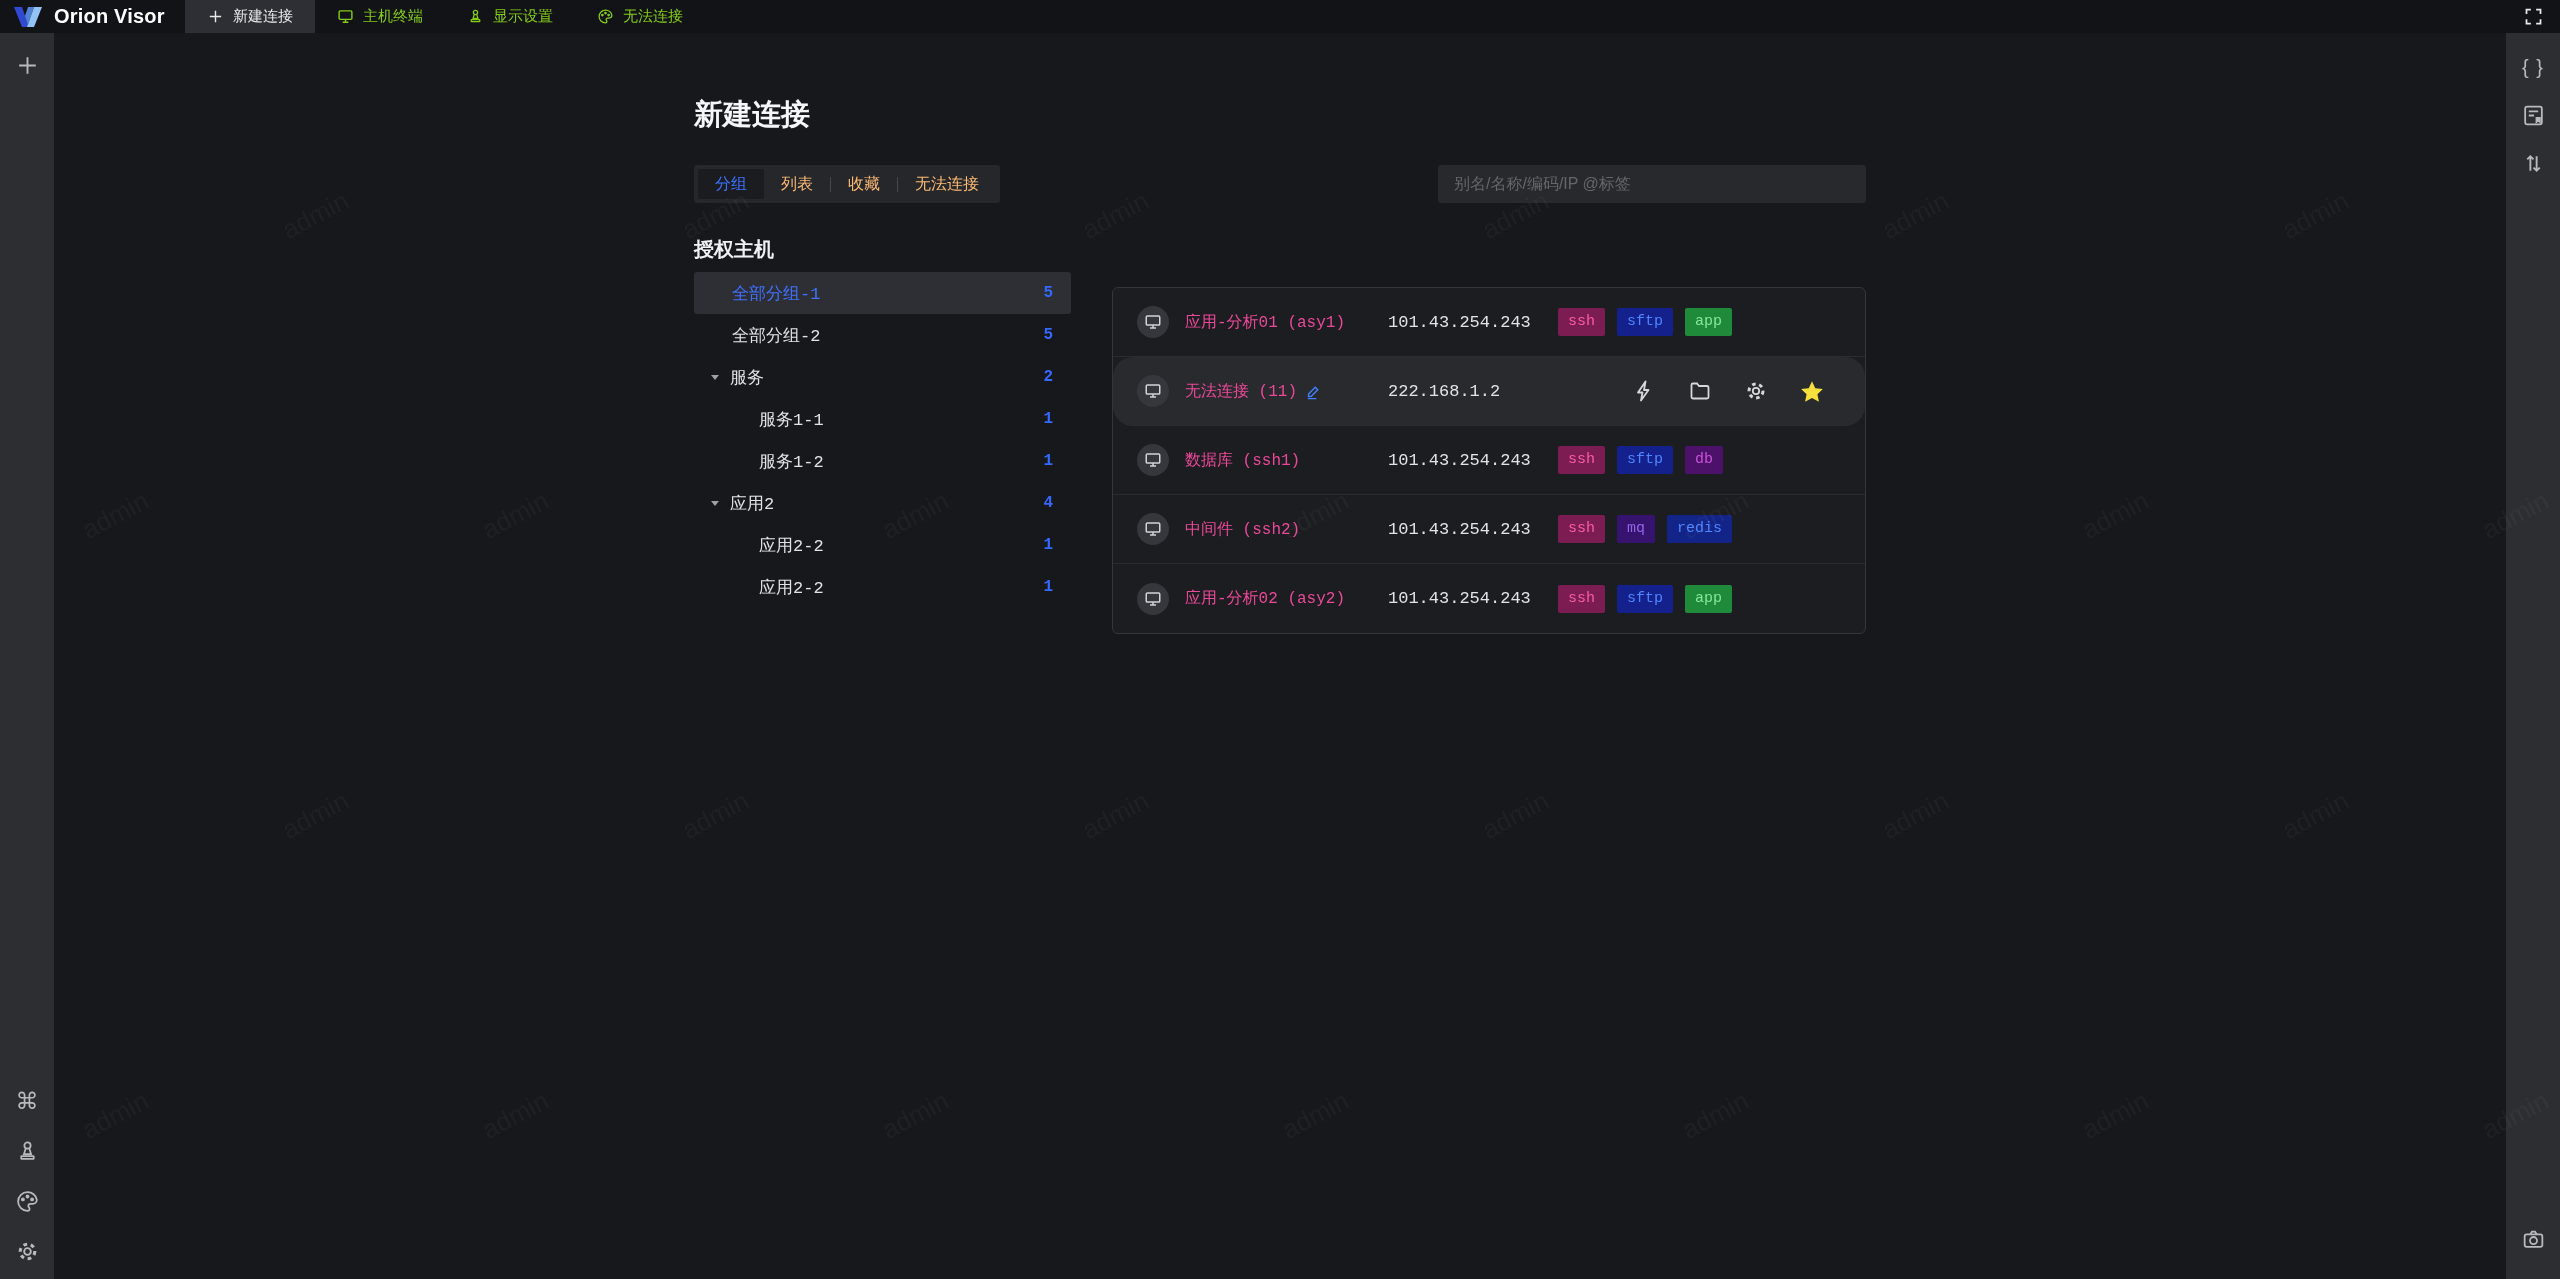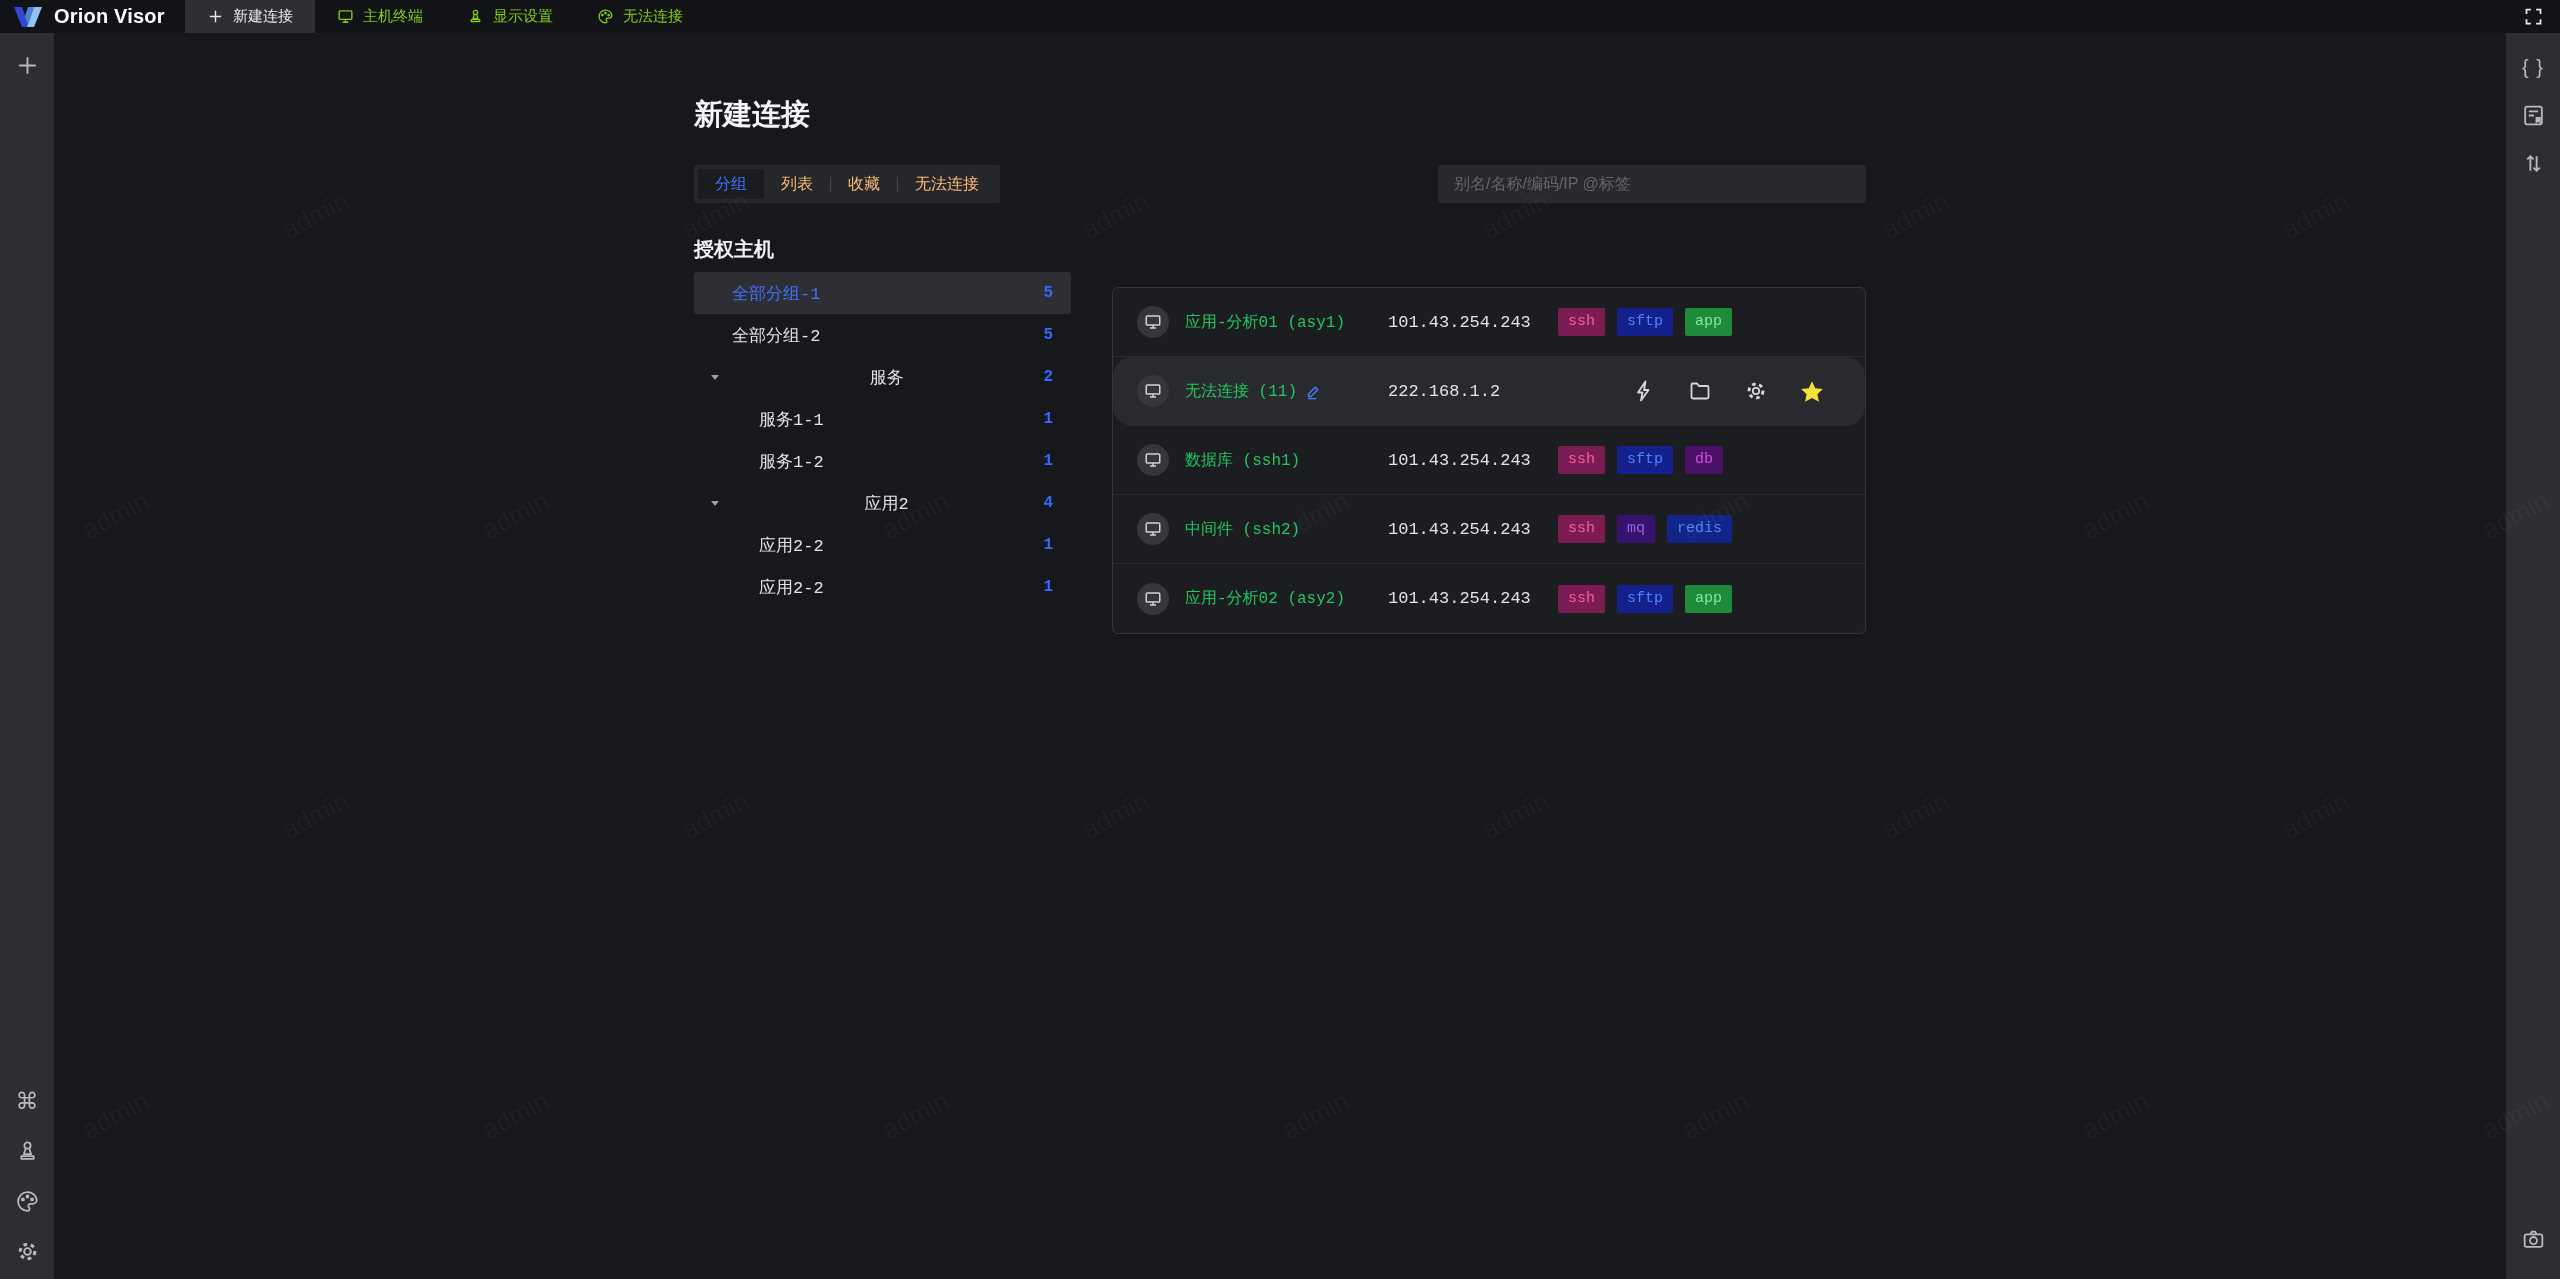--- a/index.html
+++ b/index.html
@@ -80,7 +80,7 @@
   .avatar { width:32px; height:32px; border-radius:50%; background:#36373c;
     display:flex; align-items:center; justify-content:center; color:#d2d3d6; flex:none; }
   .avatar svg { width:18px; height:18px; }
-  .host-name { margin-left:16px; font-size:16px; color:#22c55e; display:flex; align-items:center; gap:8px; white-space:nowrap; }
+  .host-name { margin-left:16px; font-size:16px; color:#ec4899; display:flex; align-items:center; gap:8px; white-space:nowrap; }
   .edit-btn { display:flex; align-items:center; color:#4080ff; cursor:pointer; }
   .edit-btn svg { width:17px; height:17px; }
   .ip { width:170px; font-size:17px; color:#e2e3e5; flex:none; }

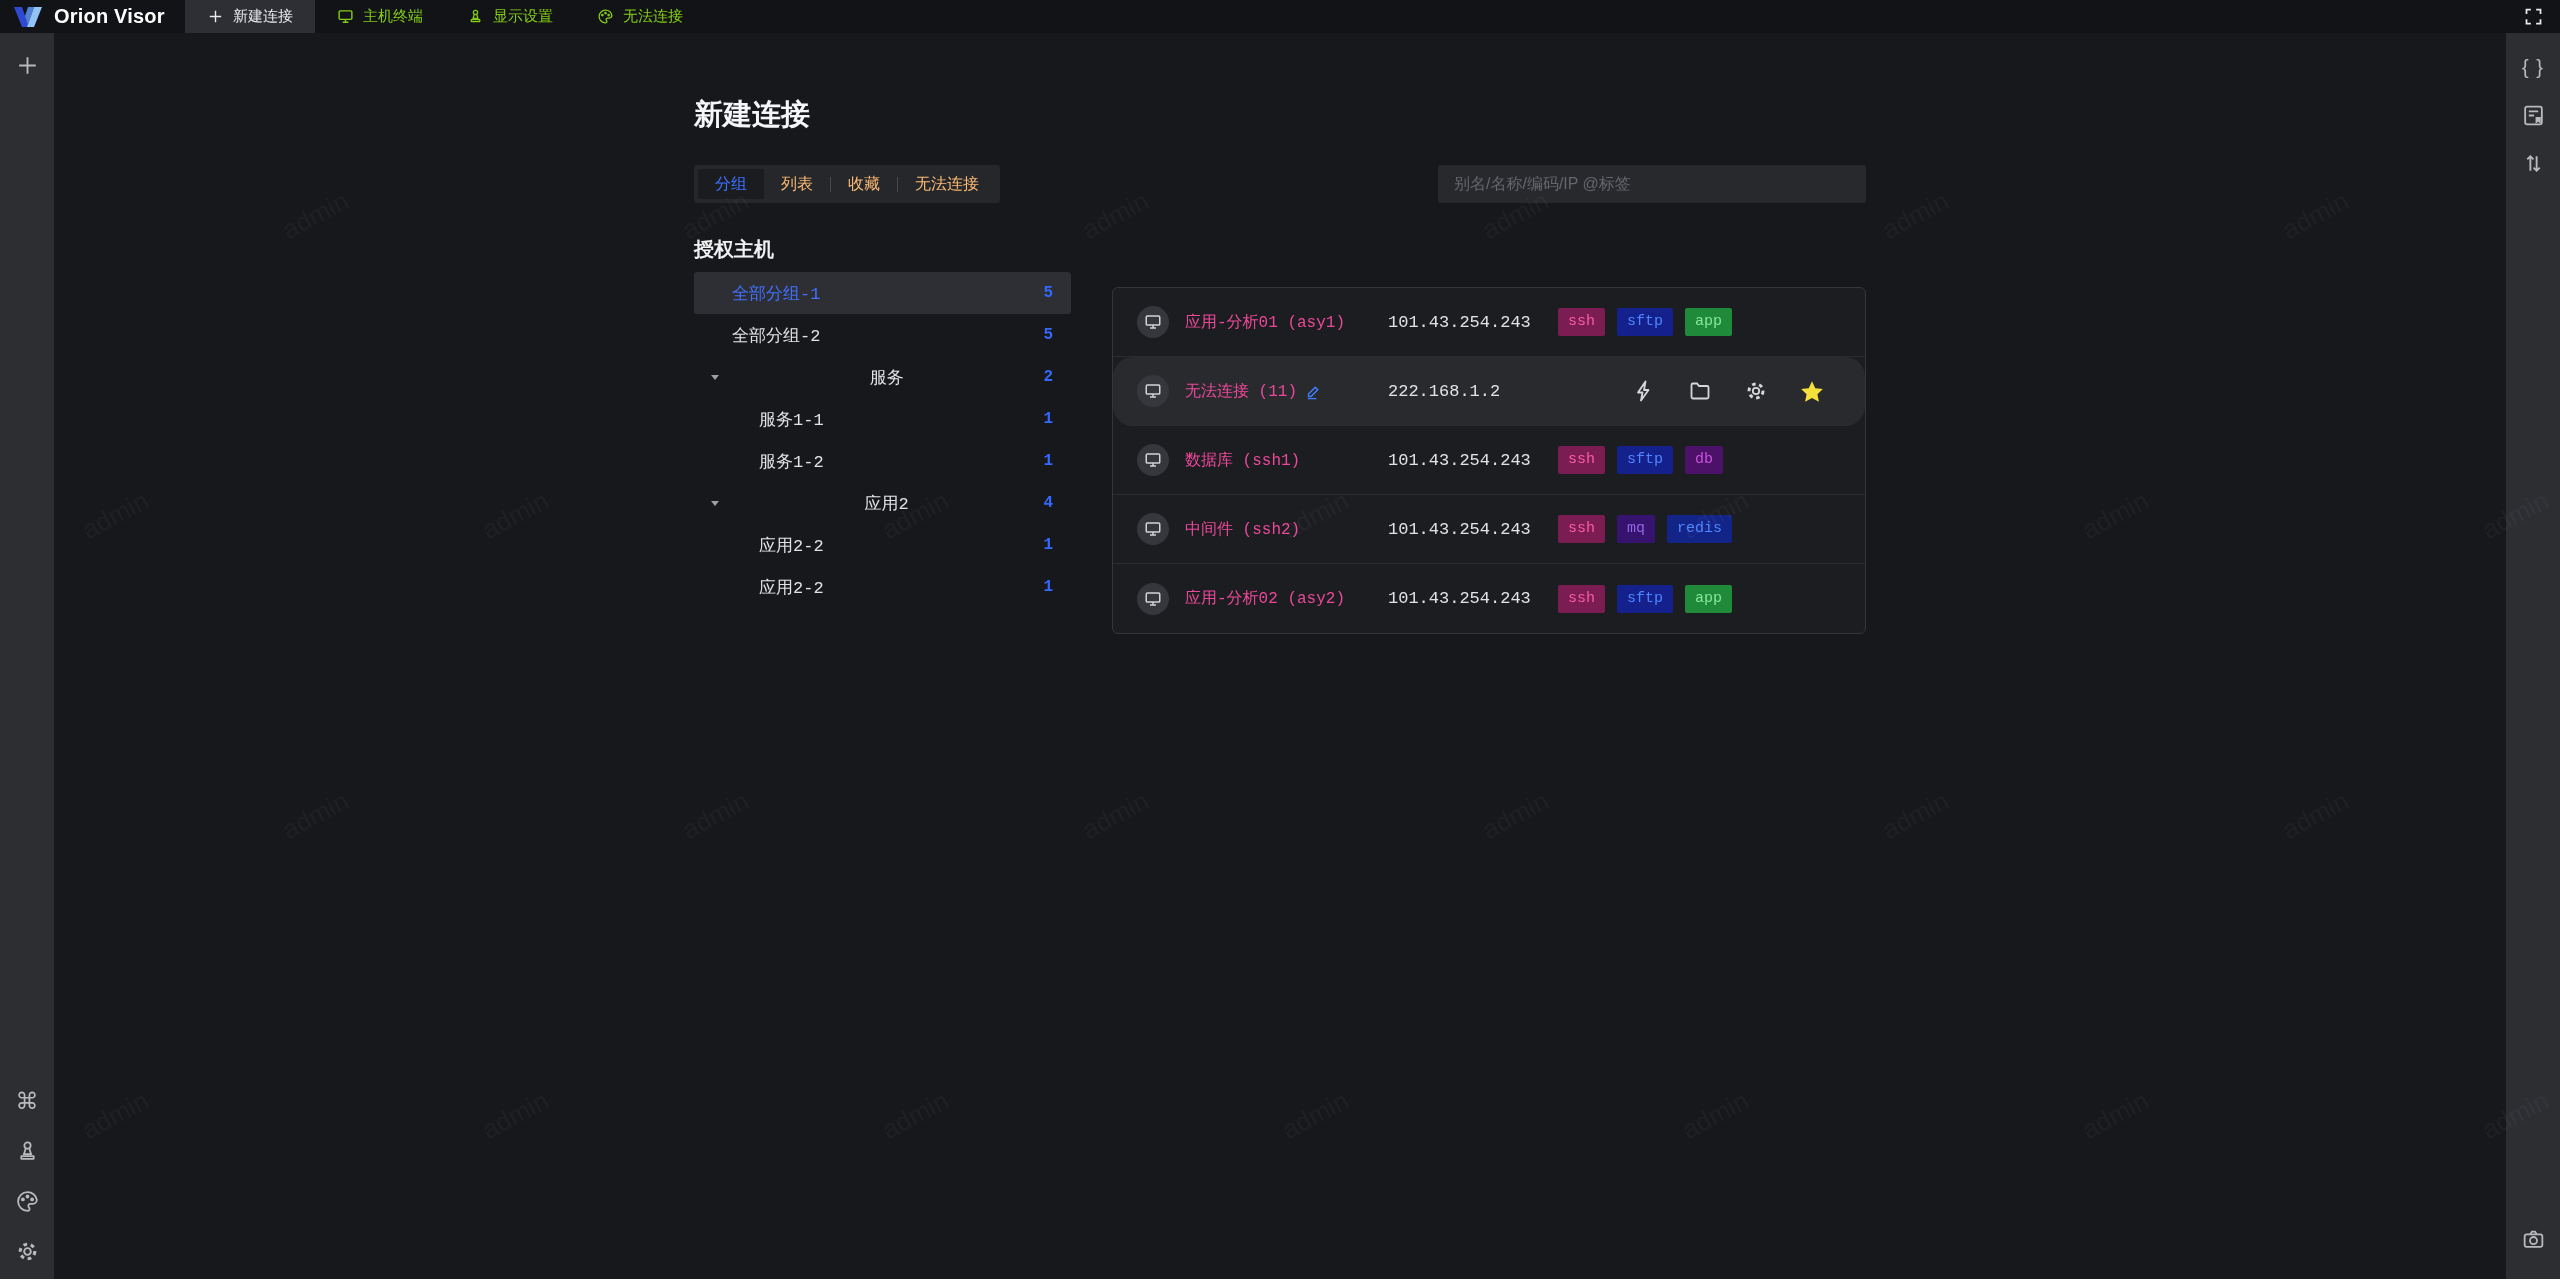--- a/index.html
+++ b/index.html
@@ -65,7 +65,7 @@
   .tree-item.selected { background:#2d2f34; }
   .tree-item.selected .t-label { color:#4071ff; }
   .ind-0 { padding-left:38px; }
-  .ind-arrow { padding-left:16px;text-align:center; }
+  .ind-arrow { padding-left:16px; }
   .ind-1 { padding-left:65px; }
   .caret { width:10px; height:10px; margin-right:10px; flex:none; }
 

